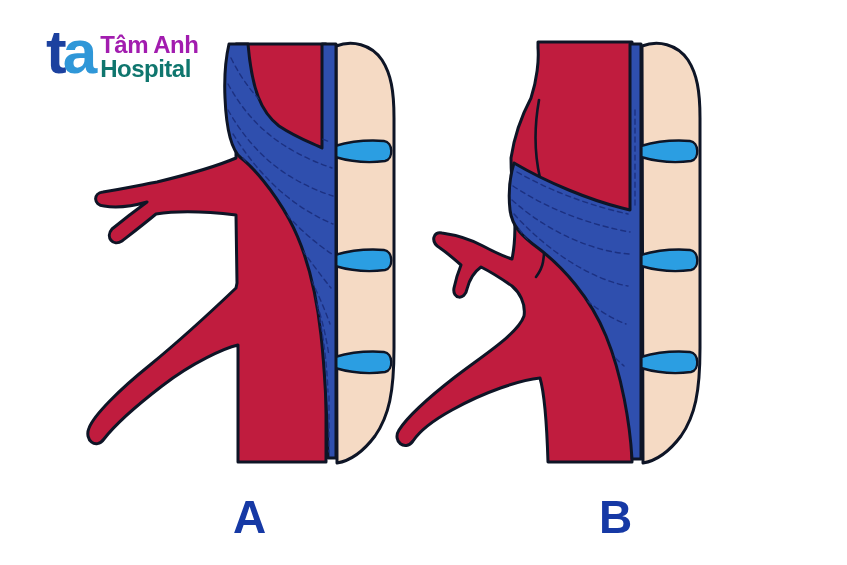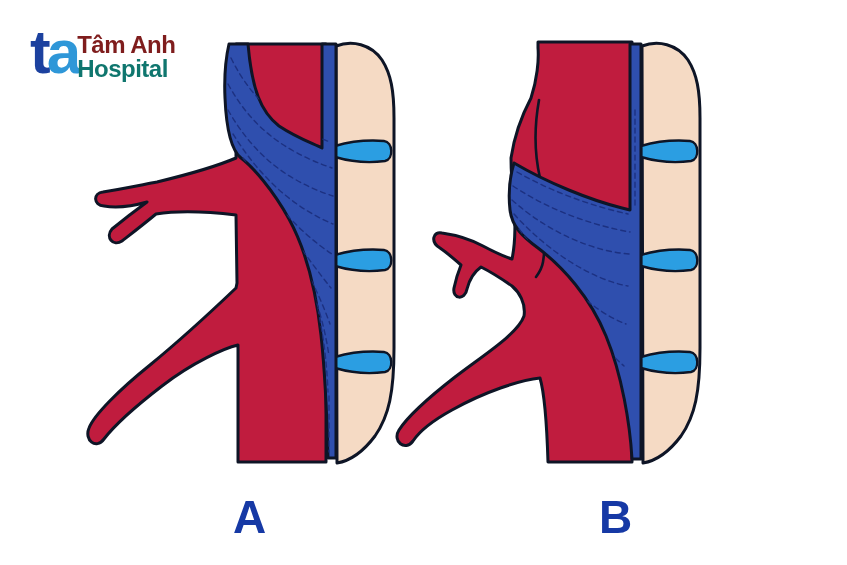--- a/index.html
+++ b/index.html
@@ -14,7 +14,7 @@
   .fiber{fill:none;stroke-width:1.4;stroke-dasharray:5 4;stroke-linecap:round;opacity:.9;}
 
   
-  .logo{position:absolute;left:30px;top:24px;display:flex;align-items:flex-start;gap:0;}
+  .logo{position:absolute;left:46px;top:24px;display:flex;align-items:flex-start;gap:7px;}
   .logo-mark{font-weight:bold;font-size:62px;line-height:56px;letter-spacing:-4px;}
   .logo-text{display:flex;flex-direction:column;padding-top:9px;}
   .logo-name{font-weight:bold;font-size:24px;line-height:24px;letter-spacing:-0.5px;}

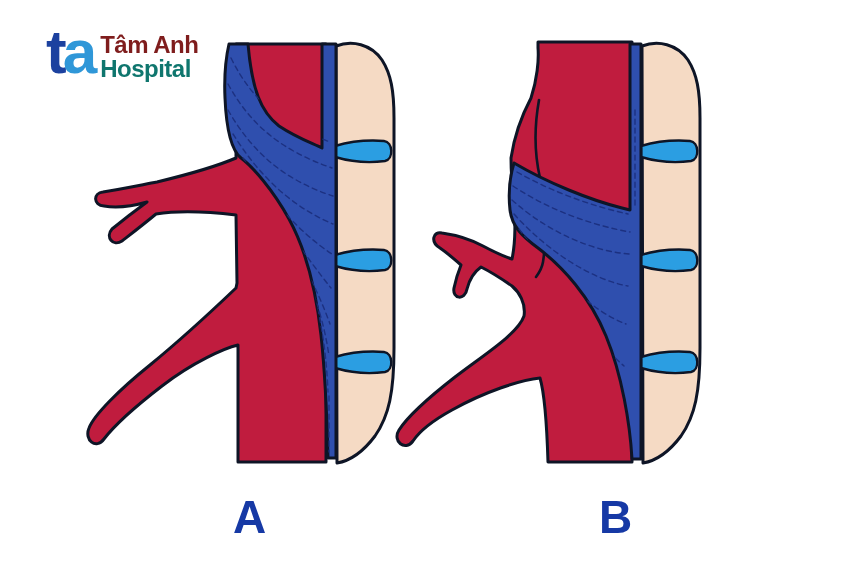--- a/index.html
+++ b/index.html
@@ -31,7 +31,7 @@
   <div class="logo">
     <div class="logo-mark"><span style="color:#1C419F;">t</span><span style="color:#2F97D8;">a</span></div>
     <div class="logo-text">
-      <span class="logo-name" style="color:#7f1d1d;">Tâm Anh</span>
+      <span class="logo-name" style="color:#a21caf;">Tâm Anh</span>
       <span class="logo-suffix" style="color:#0f766e;">Hospital</span>
     </div>
   </div>

